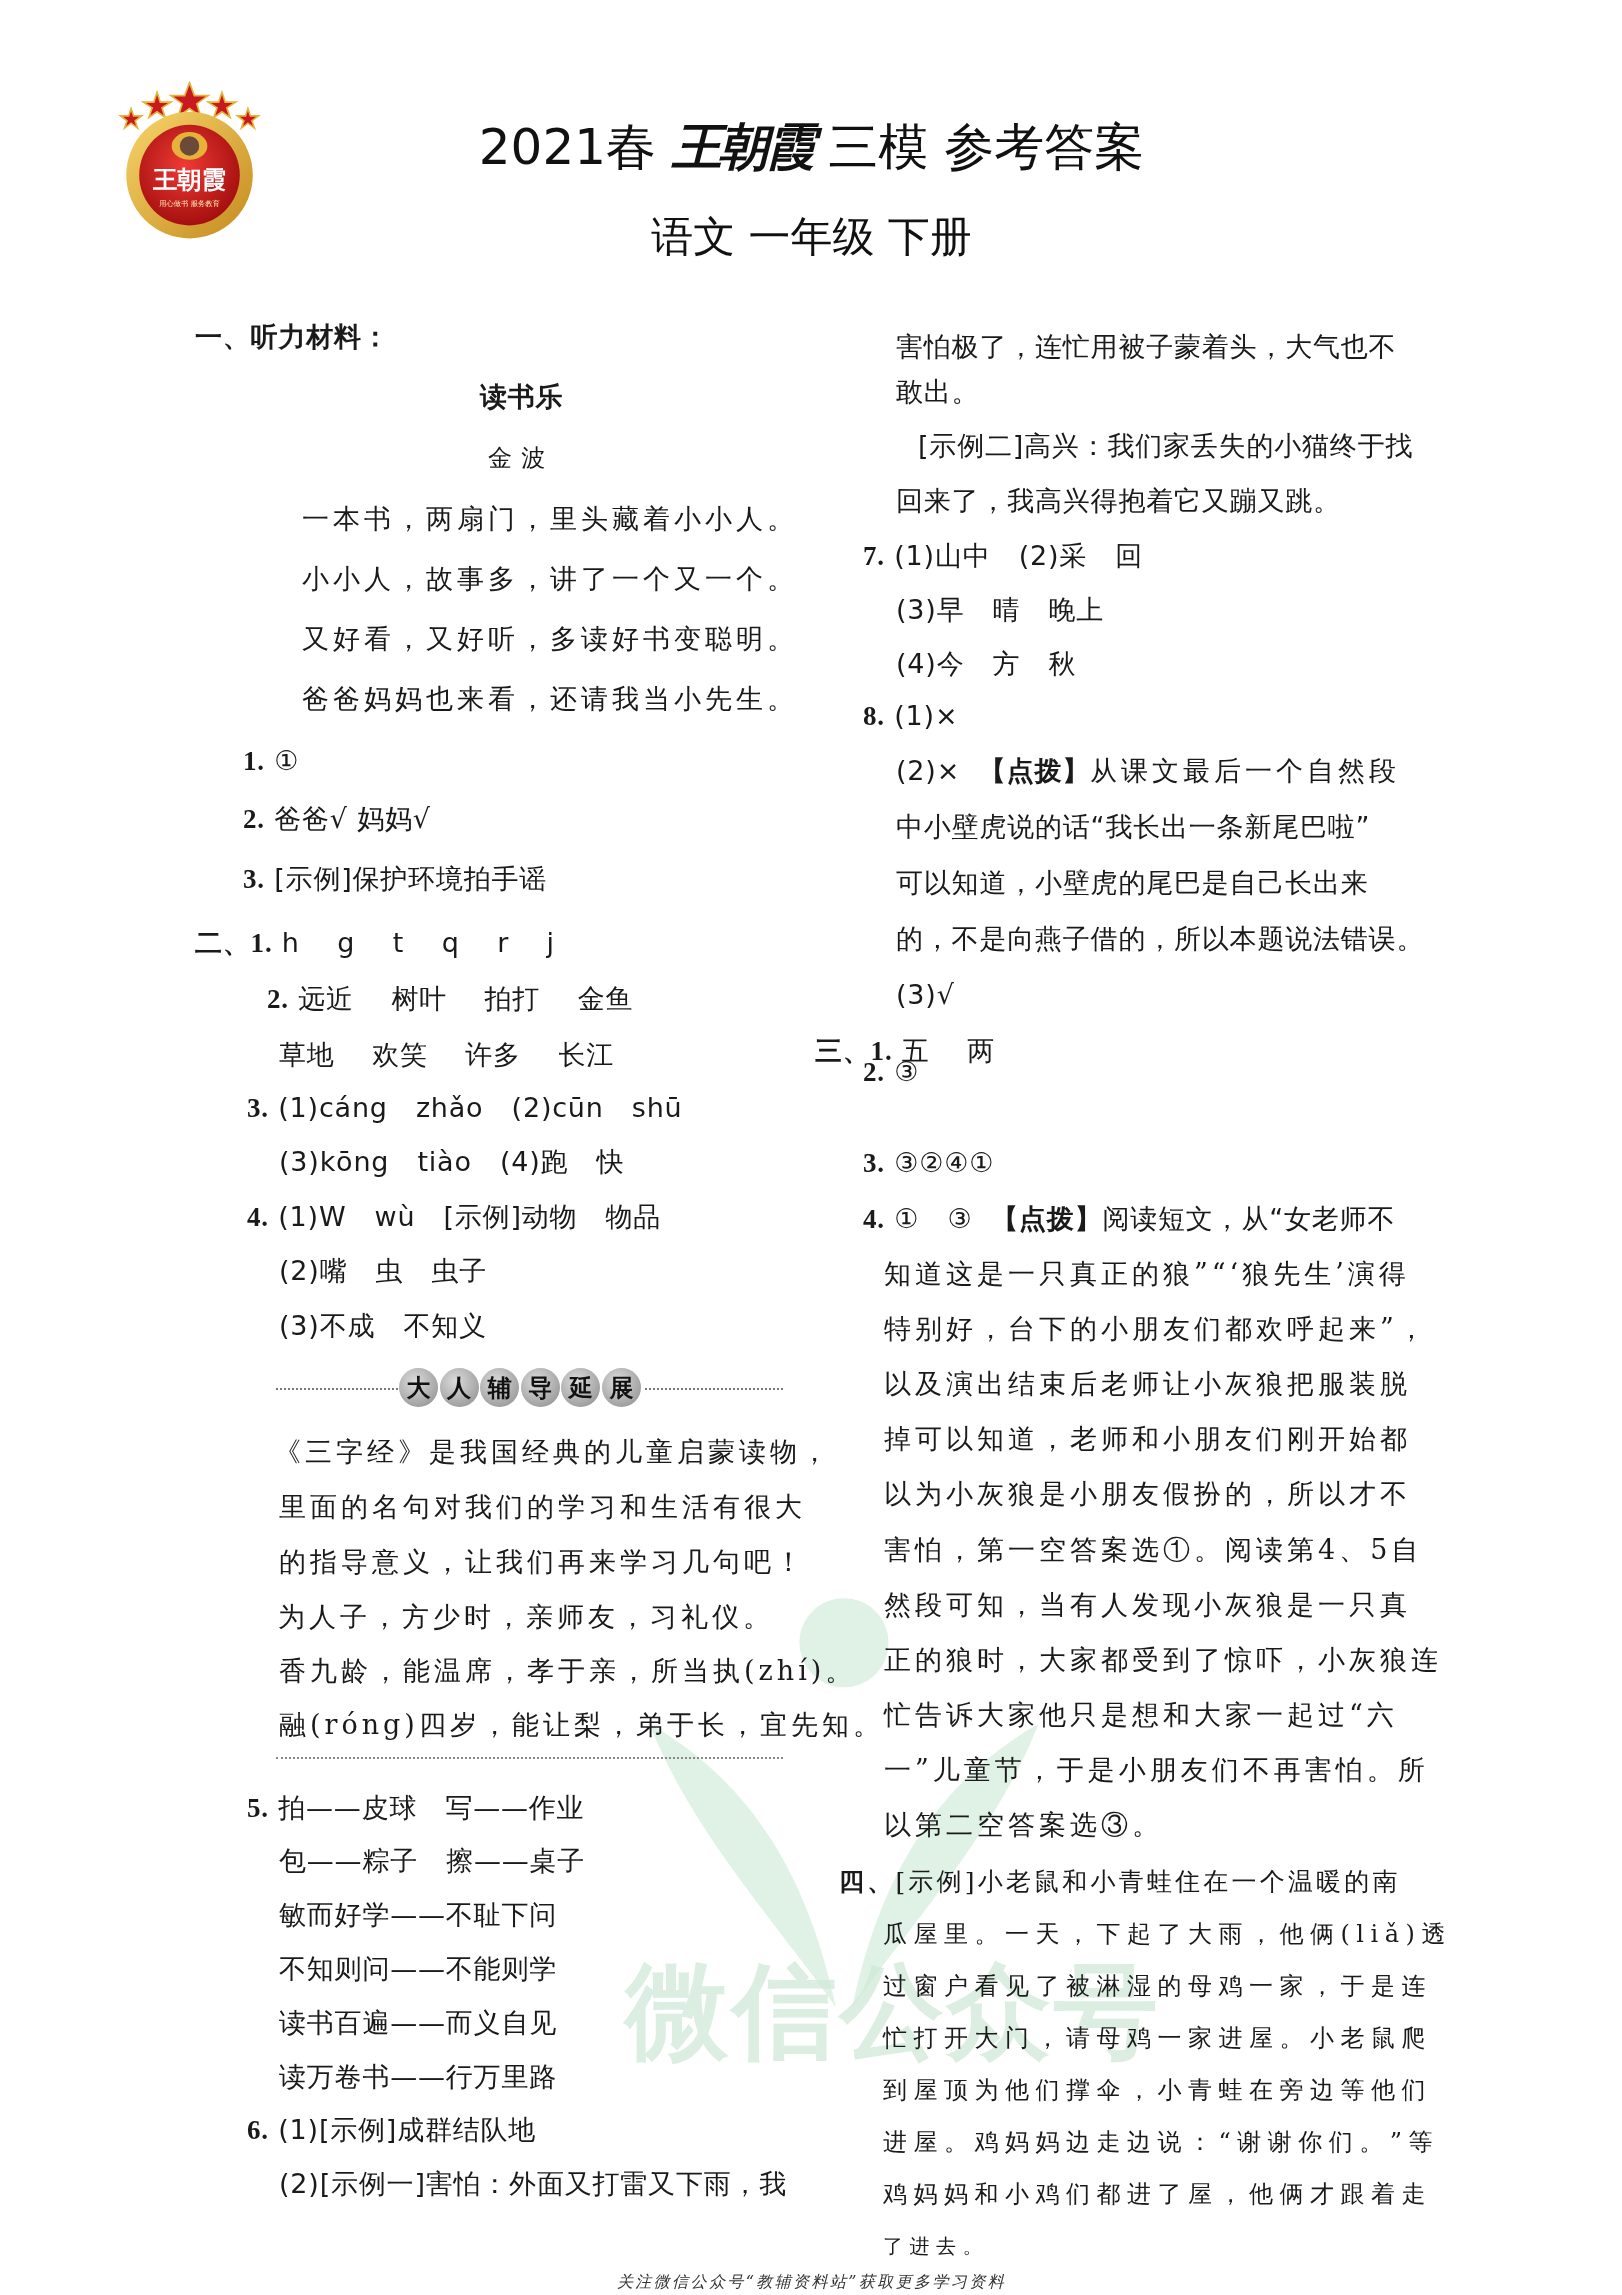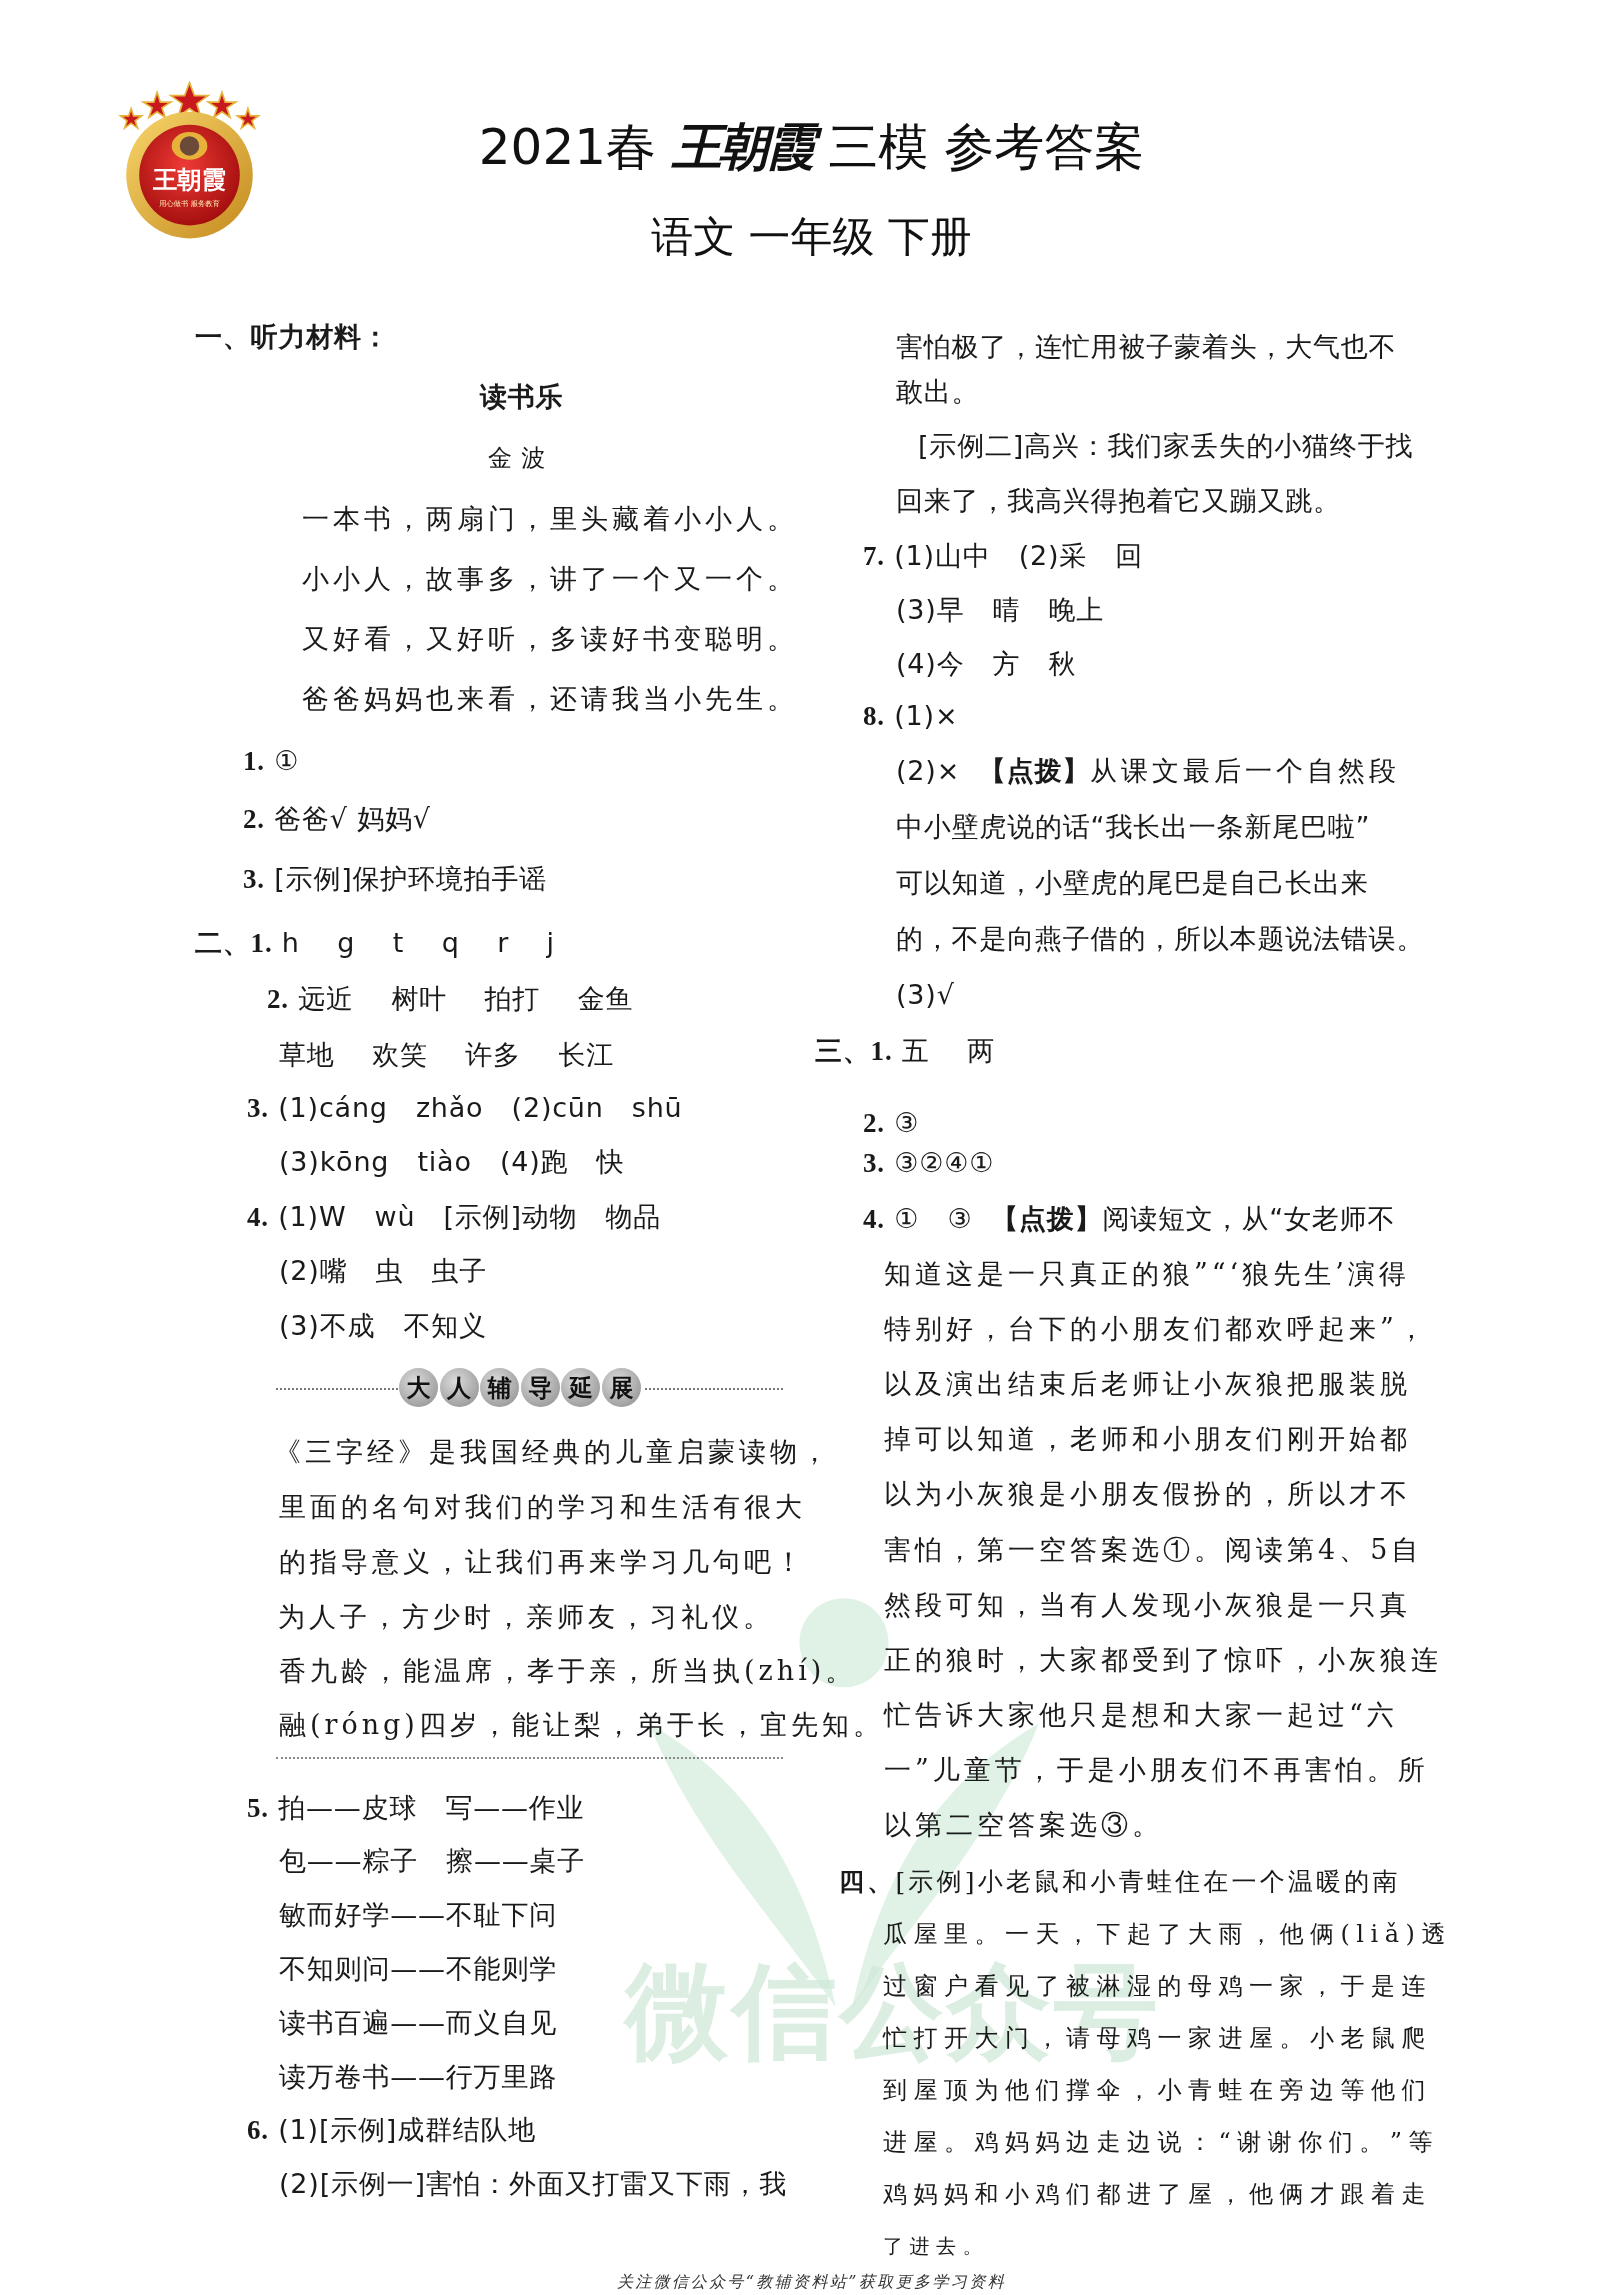--- a/index.html
+++ b/index.html
@@ -149,7 +149,7 @@
 <div class="line" style="left:896px;top:979px;">(3)√</div>
 
 <div class="line" style="left:815px;top:1035px;"><span class="bold">三、</span><span class="num">1.</span> <span style="white-space:pre">五    两</span></div>
-<div class="line" style="left:863px;top:1107px;"><span class="num">2.</span> <span>③</span></div>
+<div class="line" style="left:863px;top:1056px;"><span class="num">2.</span> <span>③</span></div>
 <div class="line" style="left:863px;top:1147px;"><span class="num">3.</span> <span>③②④①</span></div>
 <div class="line" style="left:863px;top:1203px;"><span class="num">4.</span> <span style="white-space:pre">①   ③  </span><span class="tip">【点拨】</span><span>阅读短文，从“女老师不</span></div>
 <div class="line serif spaced" style="left:884px;top:1258px;">知道这是一只真正的狼”“‘狼先生’演得</div>

